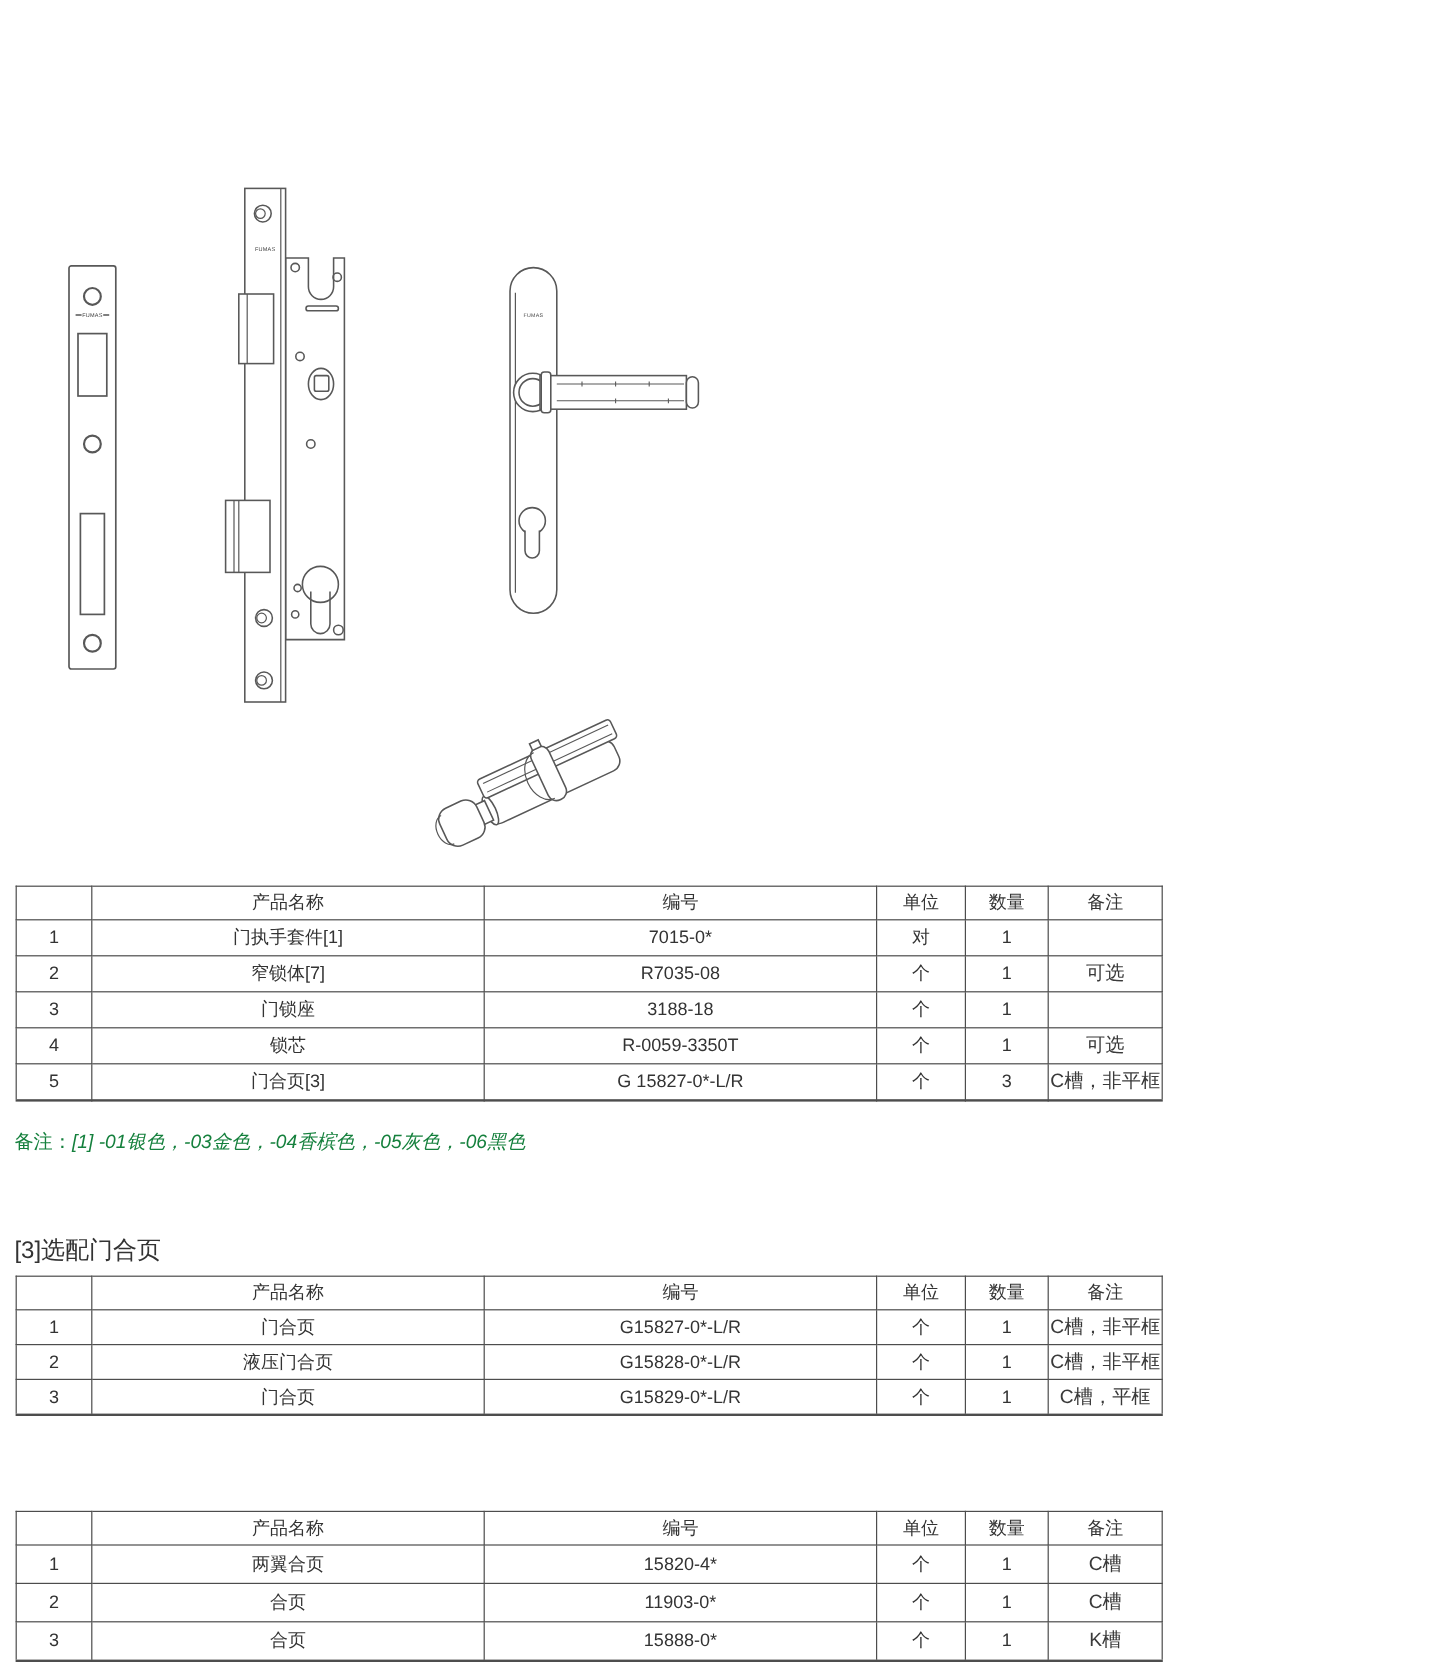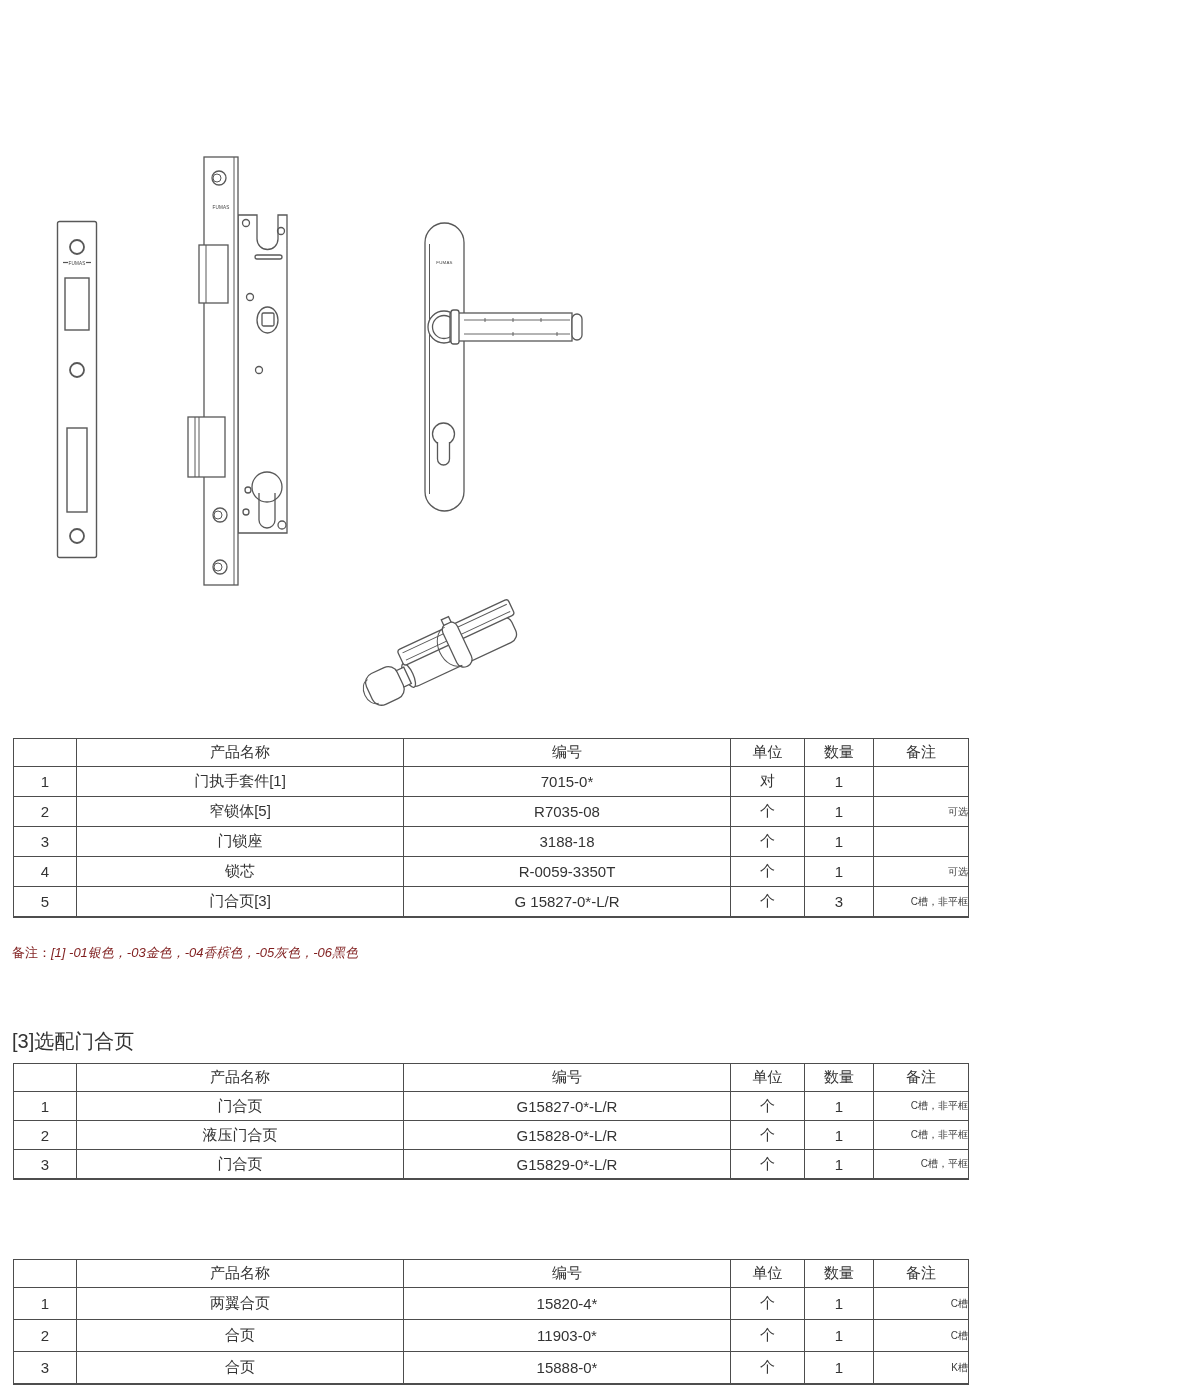--- a/index.html
+++ b/index.html
@@ -244,7 +244,7 @@
       </tr>
       <tr>
         <td>2</td>
-        <td>窄锁体[5]</td>
+        <td>窄锁体[7]</td>
         <td>R7035-08</td>
         <td>个</td>
         <td>1</td>

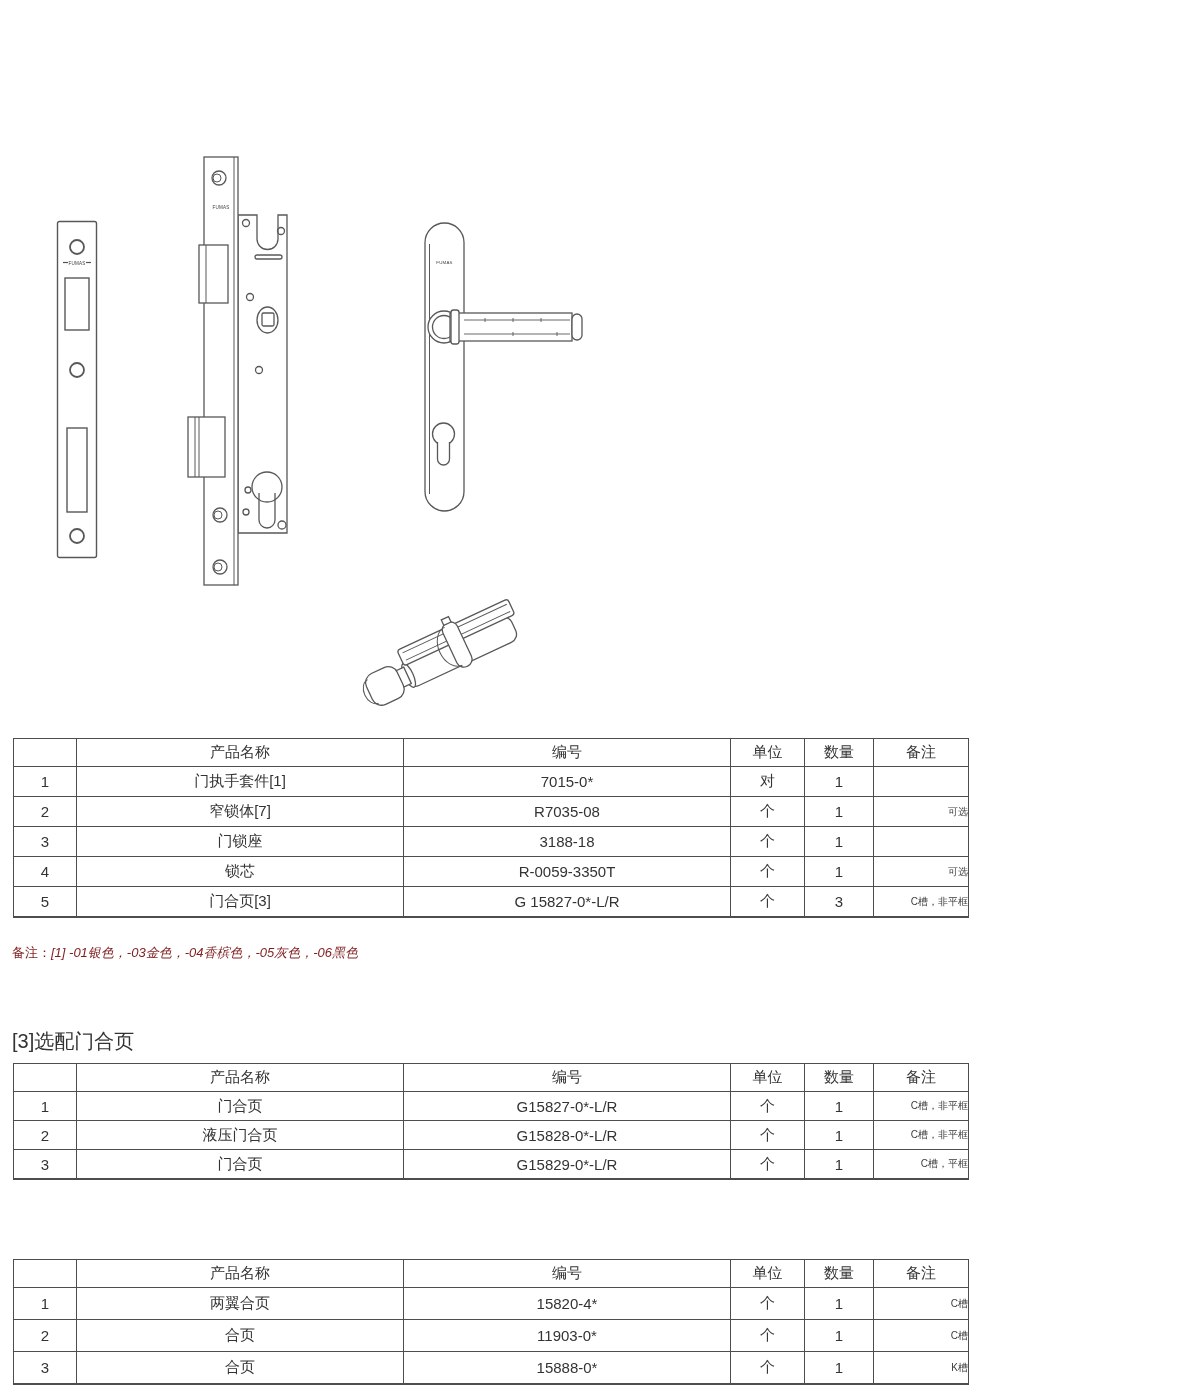--- a/index.html
+++ b/index.html
@@ -14,7 +14,7 @@
   .t1 td{height:29px;}
   .t2 td{height:28px;}
   .t3 td{height:31px;}
-  .spec td.remark{font-size:10px;color:#3a3a3a;text-align:right;}
+  .spec td.remark{font-size:16px;color:#3a3a3a;}
   .spec{border-bottom:2px solid #4d4d4d;}
   
   .notes{position:absolute;left:12px;top:941px;display:flex;font-size:13px;line-height:24px;color:#7f1d1d;}

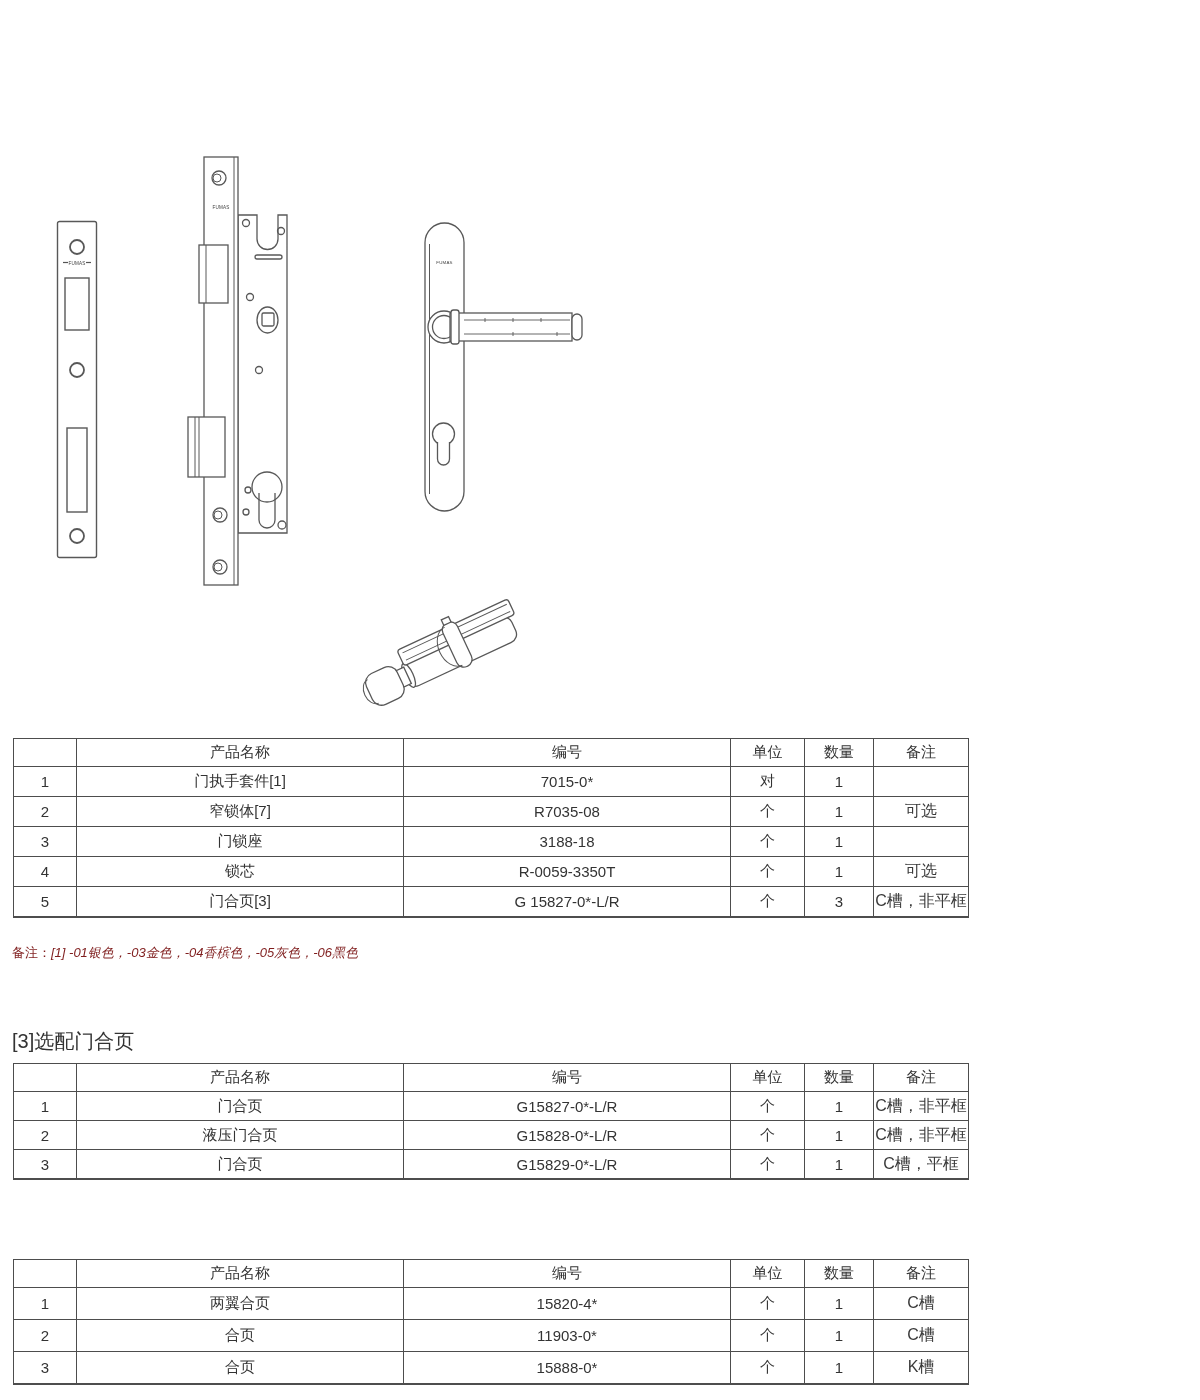--- a/index.html
+++ b/index.html
@@ -17,7 +17,7 @@
   .spec td.remark{font-size:16px;color:#3a3a3a;}
   .spec{border-bottom:2px solid #4d4d4d;}
   
-  .notes{position:absolute;left:12px;top:941px;display:flex;font-size:13px;line-height:24px;color:#7f1d1d;}
+  .notes{position:absolute;left:12px;top:941px;display:flex;font-size:16px;line-height:24px;color:#15803d;}
   .notes .nlines div{white-space:nowrap;font-style:italic;}
   .sec-title{position:absolute;font-size:20px;color:#333;white-space:nowrap;}
   .s3{left:12px;top:1028px;}

